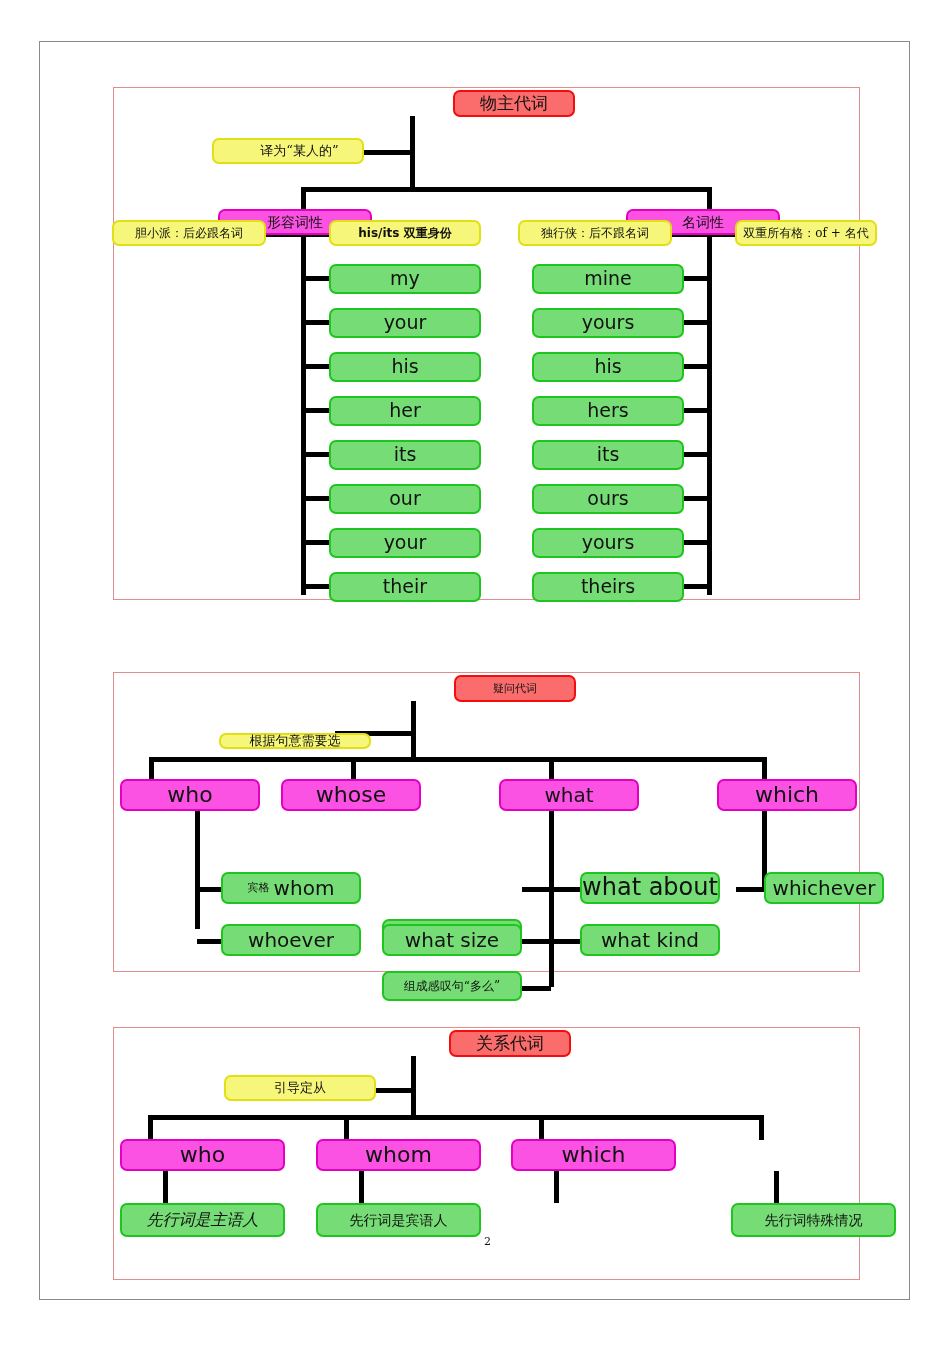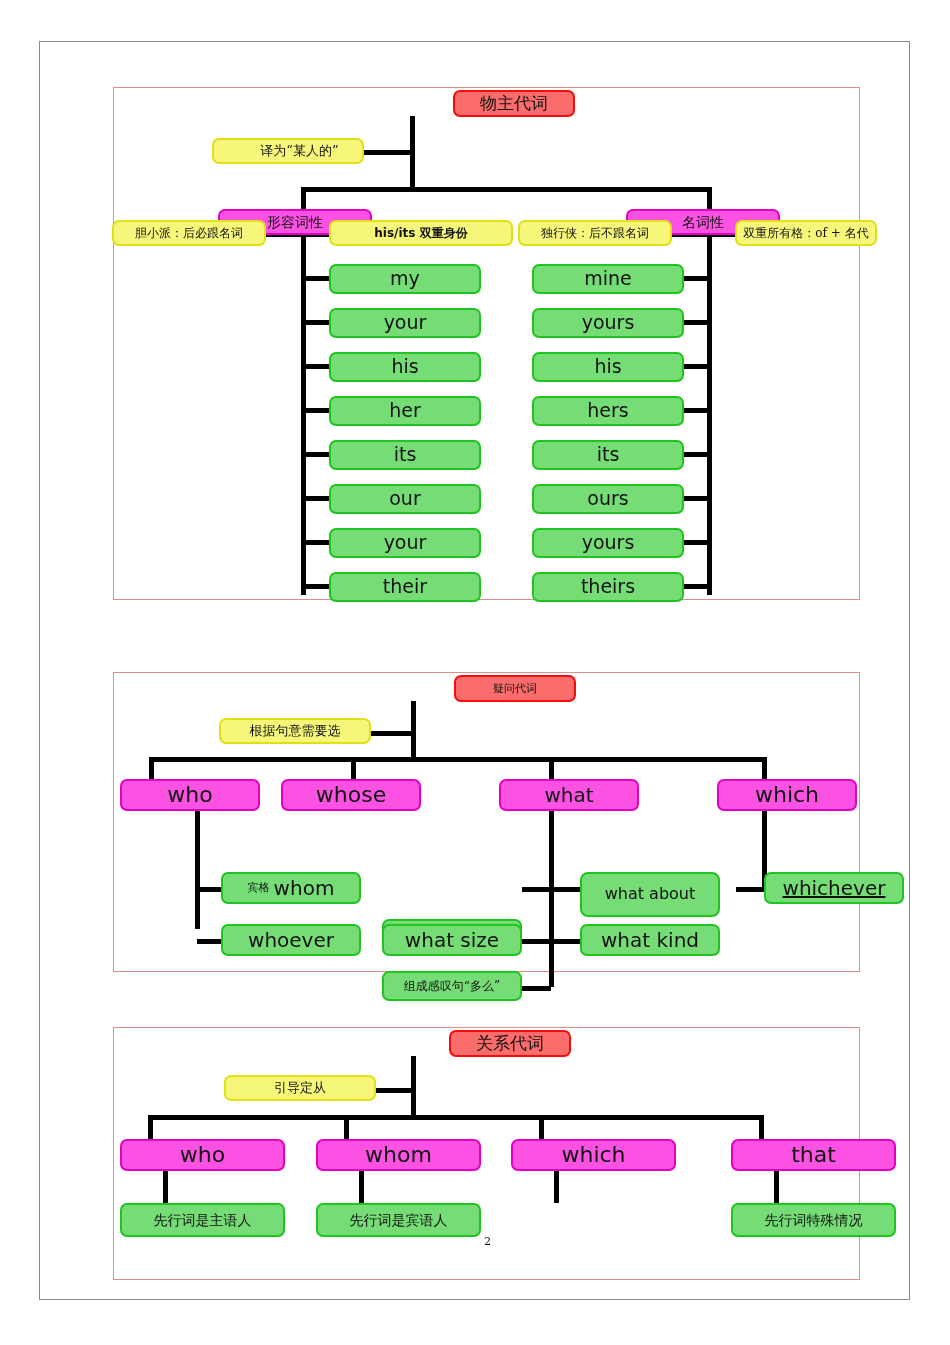--- a/index.html
+++ b/index.html
@@ -79,7 +79,7 @@
     <div class="node n-magenta cn" style="left:512px;top:121px;width:154px;height:26px;font-size:14px;">名词性</div>
 
     <div class="node n-yellow cn" style="left:-2px;top:132px;width:154px;height:26px;font-size:12px;">胆小派：后必跟名词</div>
-    <div class="node n-yellow en" style="left:215px;top:132px;width:184px;height:26px;font-size:12px;font-weight:bold;">his/its 双重身份</div>
+    <div class="node n-yellow en" style="left:215px;top:132px;width:152px;height:26px;font-size:12px;font-weight:bold;">his/its 双重身份</div>
     <div class="node n-yellow cn" style="left:404px;top:132px;width:154px;height:26px;font-size:12px;">独行侠：后不跟名词</div>
     <div class="node n-yellow cn" style="left:621px;top:132px;width:142px;height:26px;font-size:12px;">双重所有格：of + 名代</div>
 

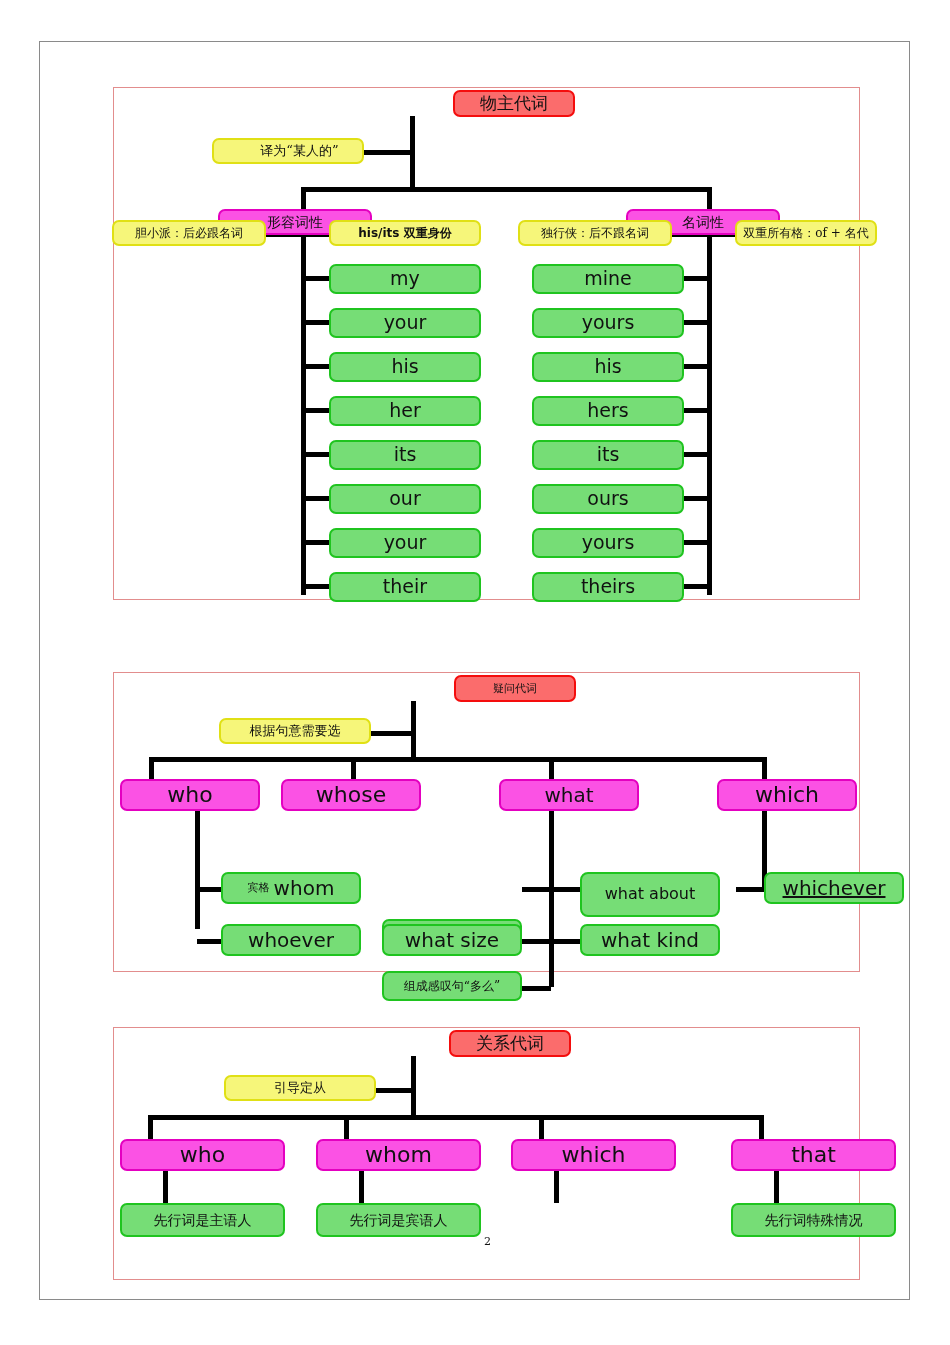--- a/index.html
+++ b/index.html
@@ -128,7 +128,7 @@
 
     <div class="node n-red cn" style="left:340px;top:2px;width:122px;height:27px;font-size:11px;">疑问代词</div>
 
-    <div class="node n-yellow cn" style="left:105px;top:45px;width:152px;height:26px;font-size:13px;">根据句意需要选</div>
+    <div class="node n-yellow cn" style="left:105px;top:60px;width:152px;height:16px;font-size:13px;">根据句意需要选</div>
 
     <div class="node n-magenta en" style="left:6px;top:106px;width:140px;height:32px;font-size:22px;">who</div>
     <div class="node n-magenta en" style="left:167px;top:106px;width:140px;height:32px;font-size:22px;">whose</div>

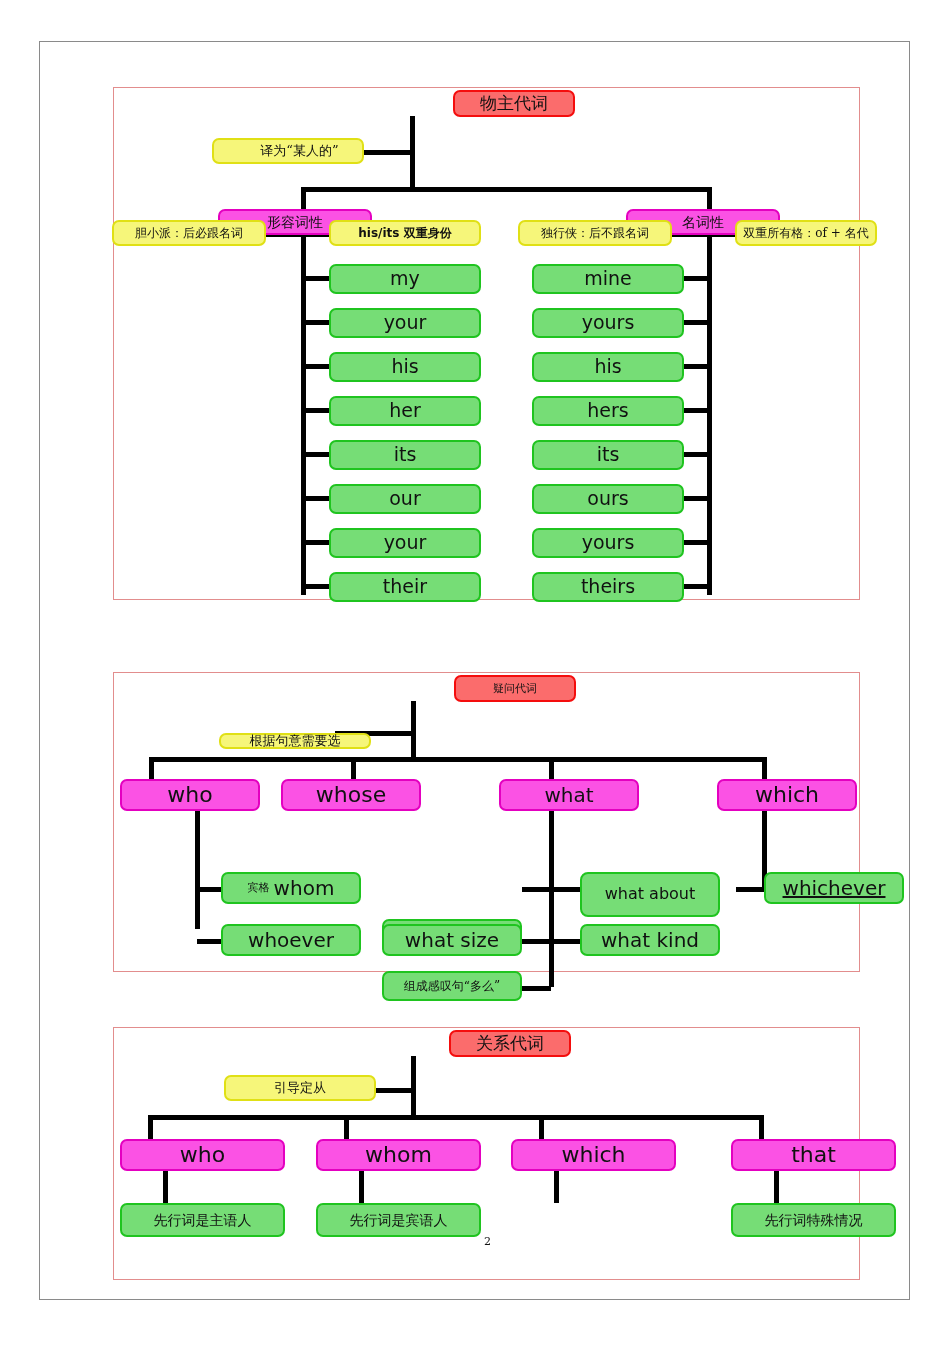--- a/index.html
+++ b/index.html
@@ -145,7 +145,7 @@
     <div class="node n-green en" style="left:268px;top:251px;width:140px;height:32px;font-size:20px;">what size</div>
     <div class="node n-green cn" style="left:268px;top:298px;width:140px;height:30px;font-size:12px;">组成感叹句“多么”</div>
 
-    <div class="node n-green en" style="left:466px;top:199px;width:140px;height:45px;font-size:16px;border-radius:8px;">what about</div>
+    <div class="node n-green en" style="left:466px;top:199px;width:140px;height:32px;font-size:24px;">what about</div>
     <div class="node n-green en" style="left:466px;top:251px;width:140px;height:32px;font-size:20px;">what kind</div>
 
     <div class="node n-green en" style="left:650px;top:199px;width:140px;height:32px;font-size:20px;text-decoration:underline;">whichever</div>

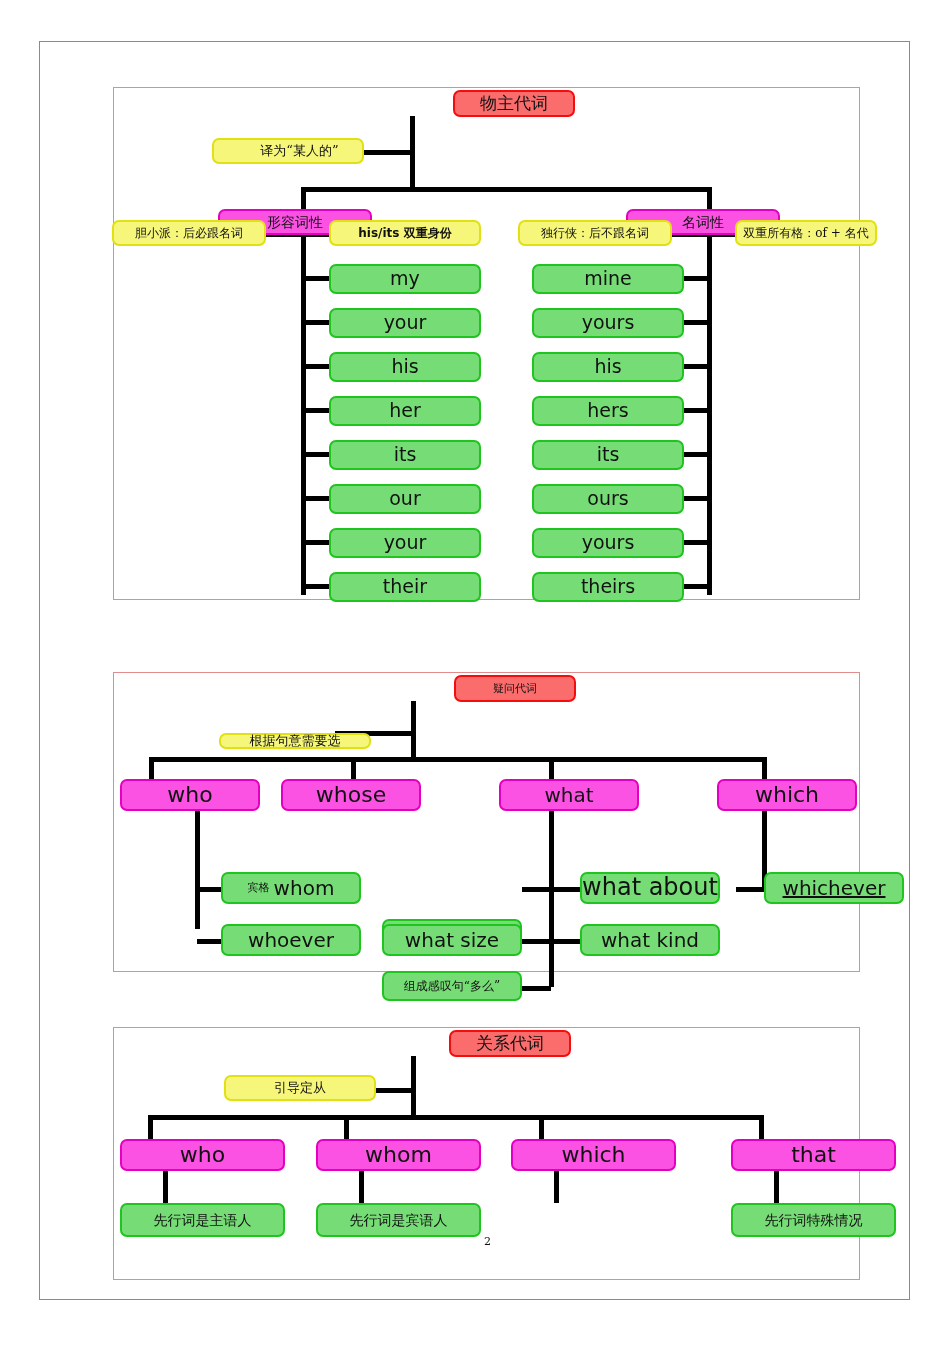--- a/index.html
+++ b/index.html
@@ -148,7 +148,7 @@
     <div class="node n-green en" style="left:466px;top:199px;width:140px;height:32px;font-size:24px;">what about</div>
     <div class="node n-green en" style="left:466px;top:251px;width:140px;height:32px;font-size:20px;">what kind</div>
 
-    <div class="node n-green en" style="left:650px;top:199px;width:140px;height:32px;font-size:20px;text-decoration:underline;">whichever</div>
+    <div class="node n-green en" style="left:650px;top:199px;width:120px;height:32px;font-size:20px;">whichever</div>
   </div>
 
   <div class="panel" style="left:73px;top:985px;width:747px;height:253px;">

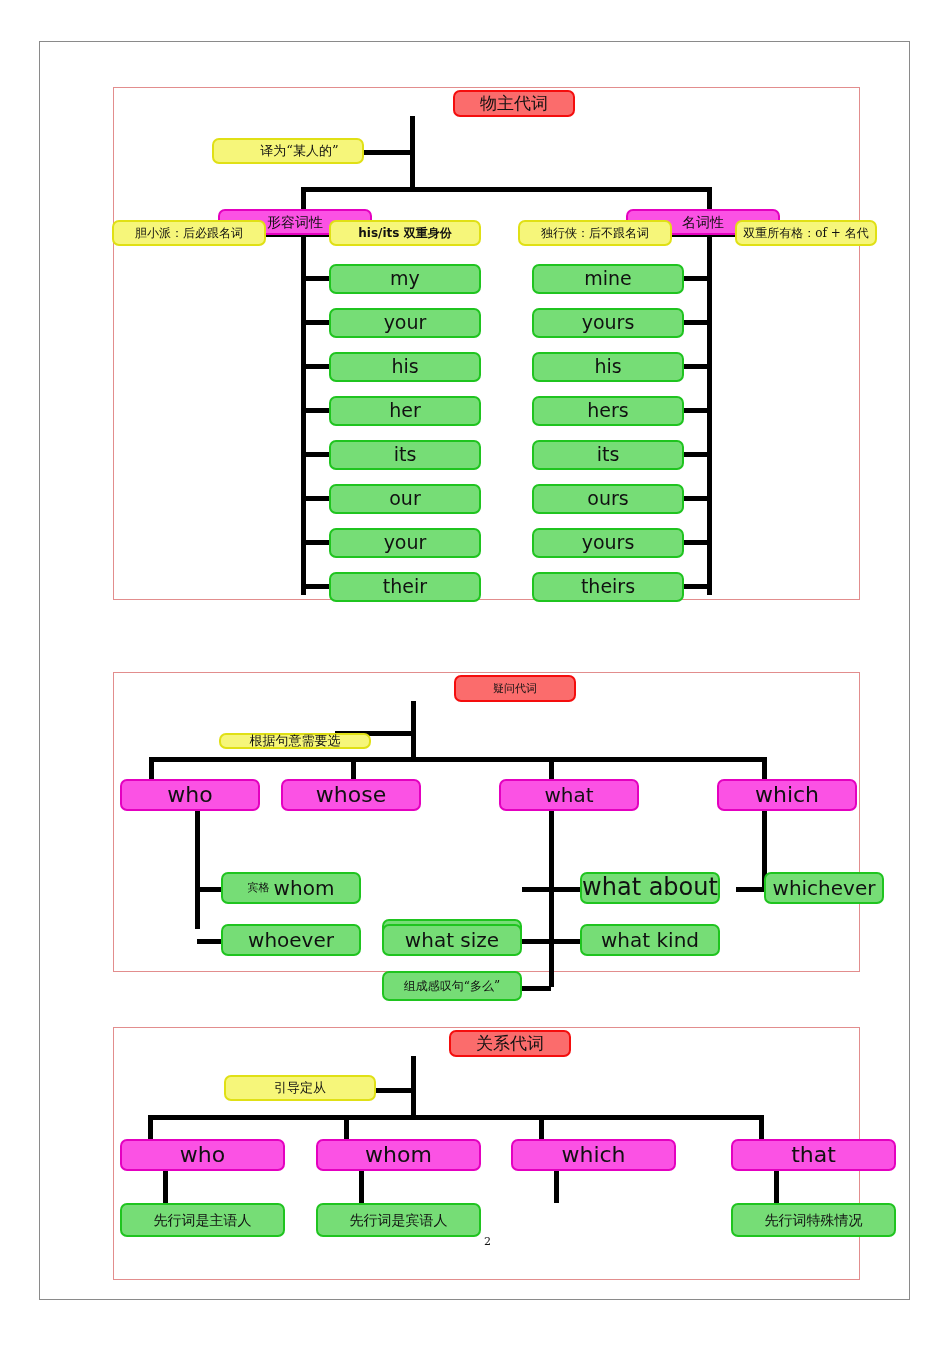--- a/index.html
+++ b/index.html
@@ -173,7 +173,6 @@
     <div class="node n-magenta en" style="left:6px;top:111px;width:165px;height:32px;font-size:22px;">who</div>
     <div class="node n-magenta en" style="left:202px;top:111px;width:165px;height:32px;font-size:22px;">whom</div>
     <div class="node n-magenta en" style="left:397px;top:111px;width:165px;height:32px;font-size:22px;">which</div>
-    <div class="node n-magenta en" style="left:617px;top:111px;width:165px;height:32px;font-size:22px;">that</div>
 
     <div class="node n-green cn" style="left:6px;top:175px;width:165px;height:34px;font-size:14px;">先行词是主语人</div>
     <div class="node n-green cn" style="left:202px;top:175px;width:165px;height:34px;font-size:14px;">先行词是宾语人</div>

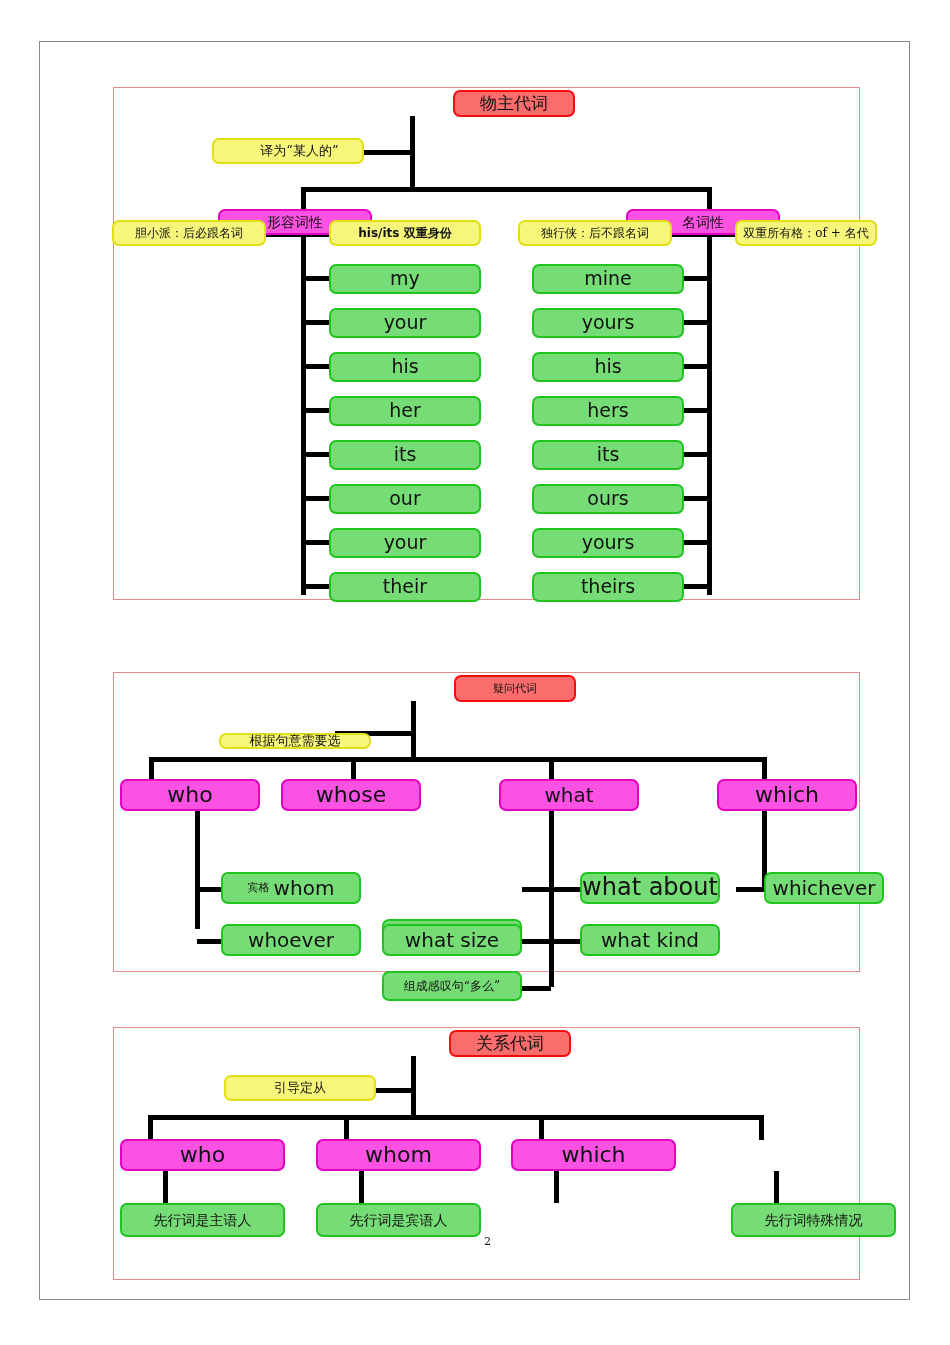--- a/index.html
+++ b/index.html
@@ -174,7 +174,7 @@
     <div class="node n-magenta en" style="left:202px;top:111px;width:165px;height:32px;font-size:22px;">whom</div>
     <div class="node n-magenta en" style="left:397px;top:111px;width:165px;height:32px;font-size:22px;">which</div>
 
-    <div class="node n-green cn" style="left:6px;top:175px;width:165px;height:34px;font-size:14px;">先行词是主语人</div>
+    <div class="node n-green cn" style="left:6px;top:175px;width:165px;height:34px;font-size:16px;font-style:italic;">先行词是主语人</div>
     <div class="node n-green cn" style="left:202px;top:175px;width:165px;height:34px;font-size:14px;">先行词是宾语人</div>
     <div class="node n-green cn" style="left:617px;top:175px;width:165px;height:34px;font-size:14px;">先行词特殊情况</div>
   </div>

